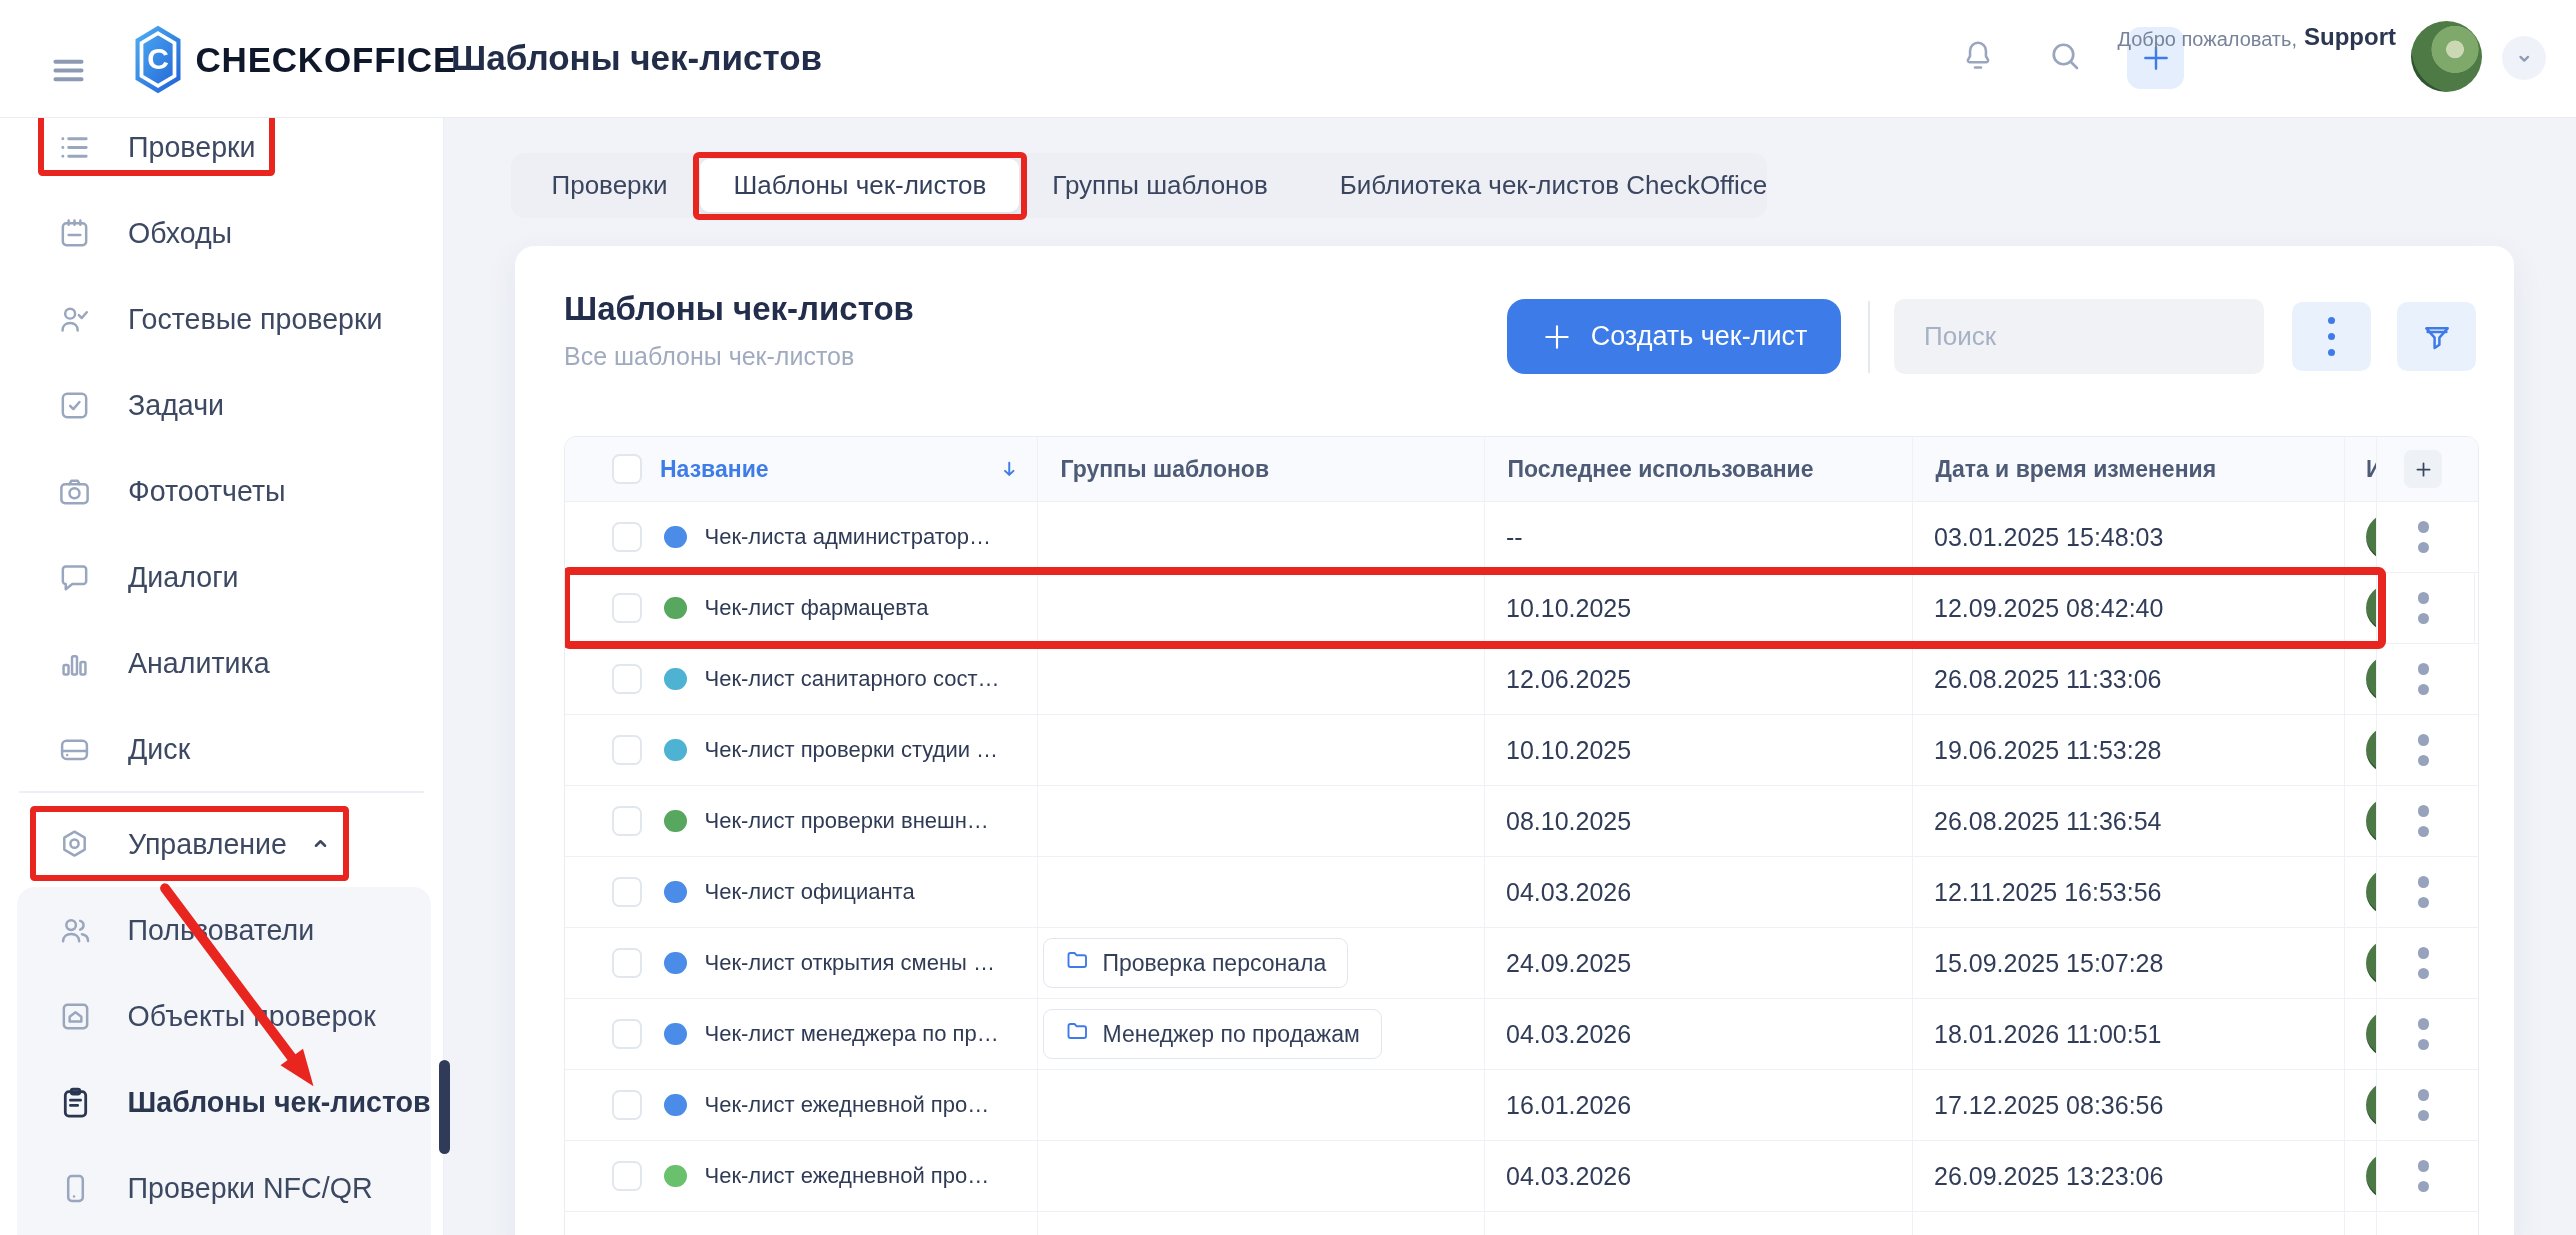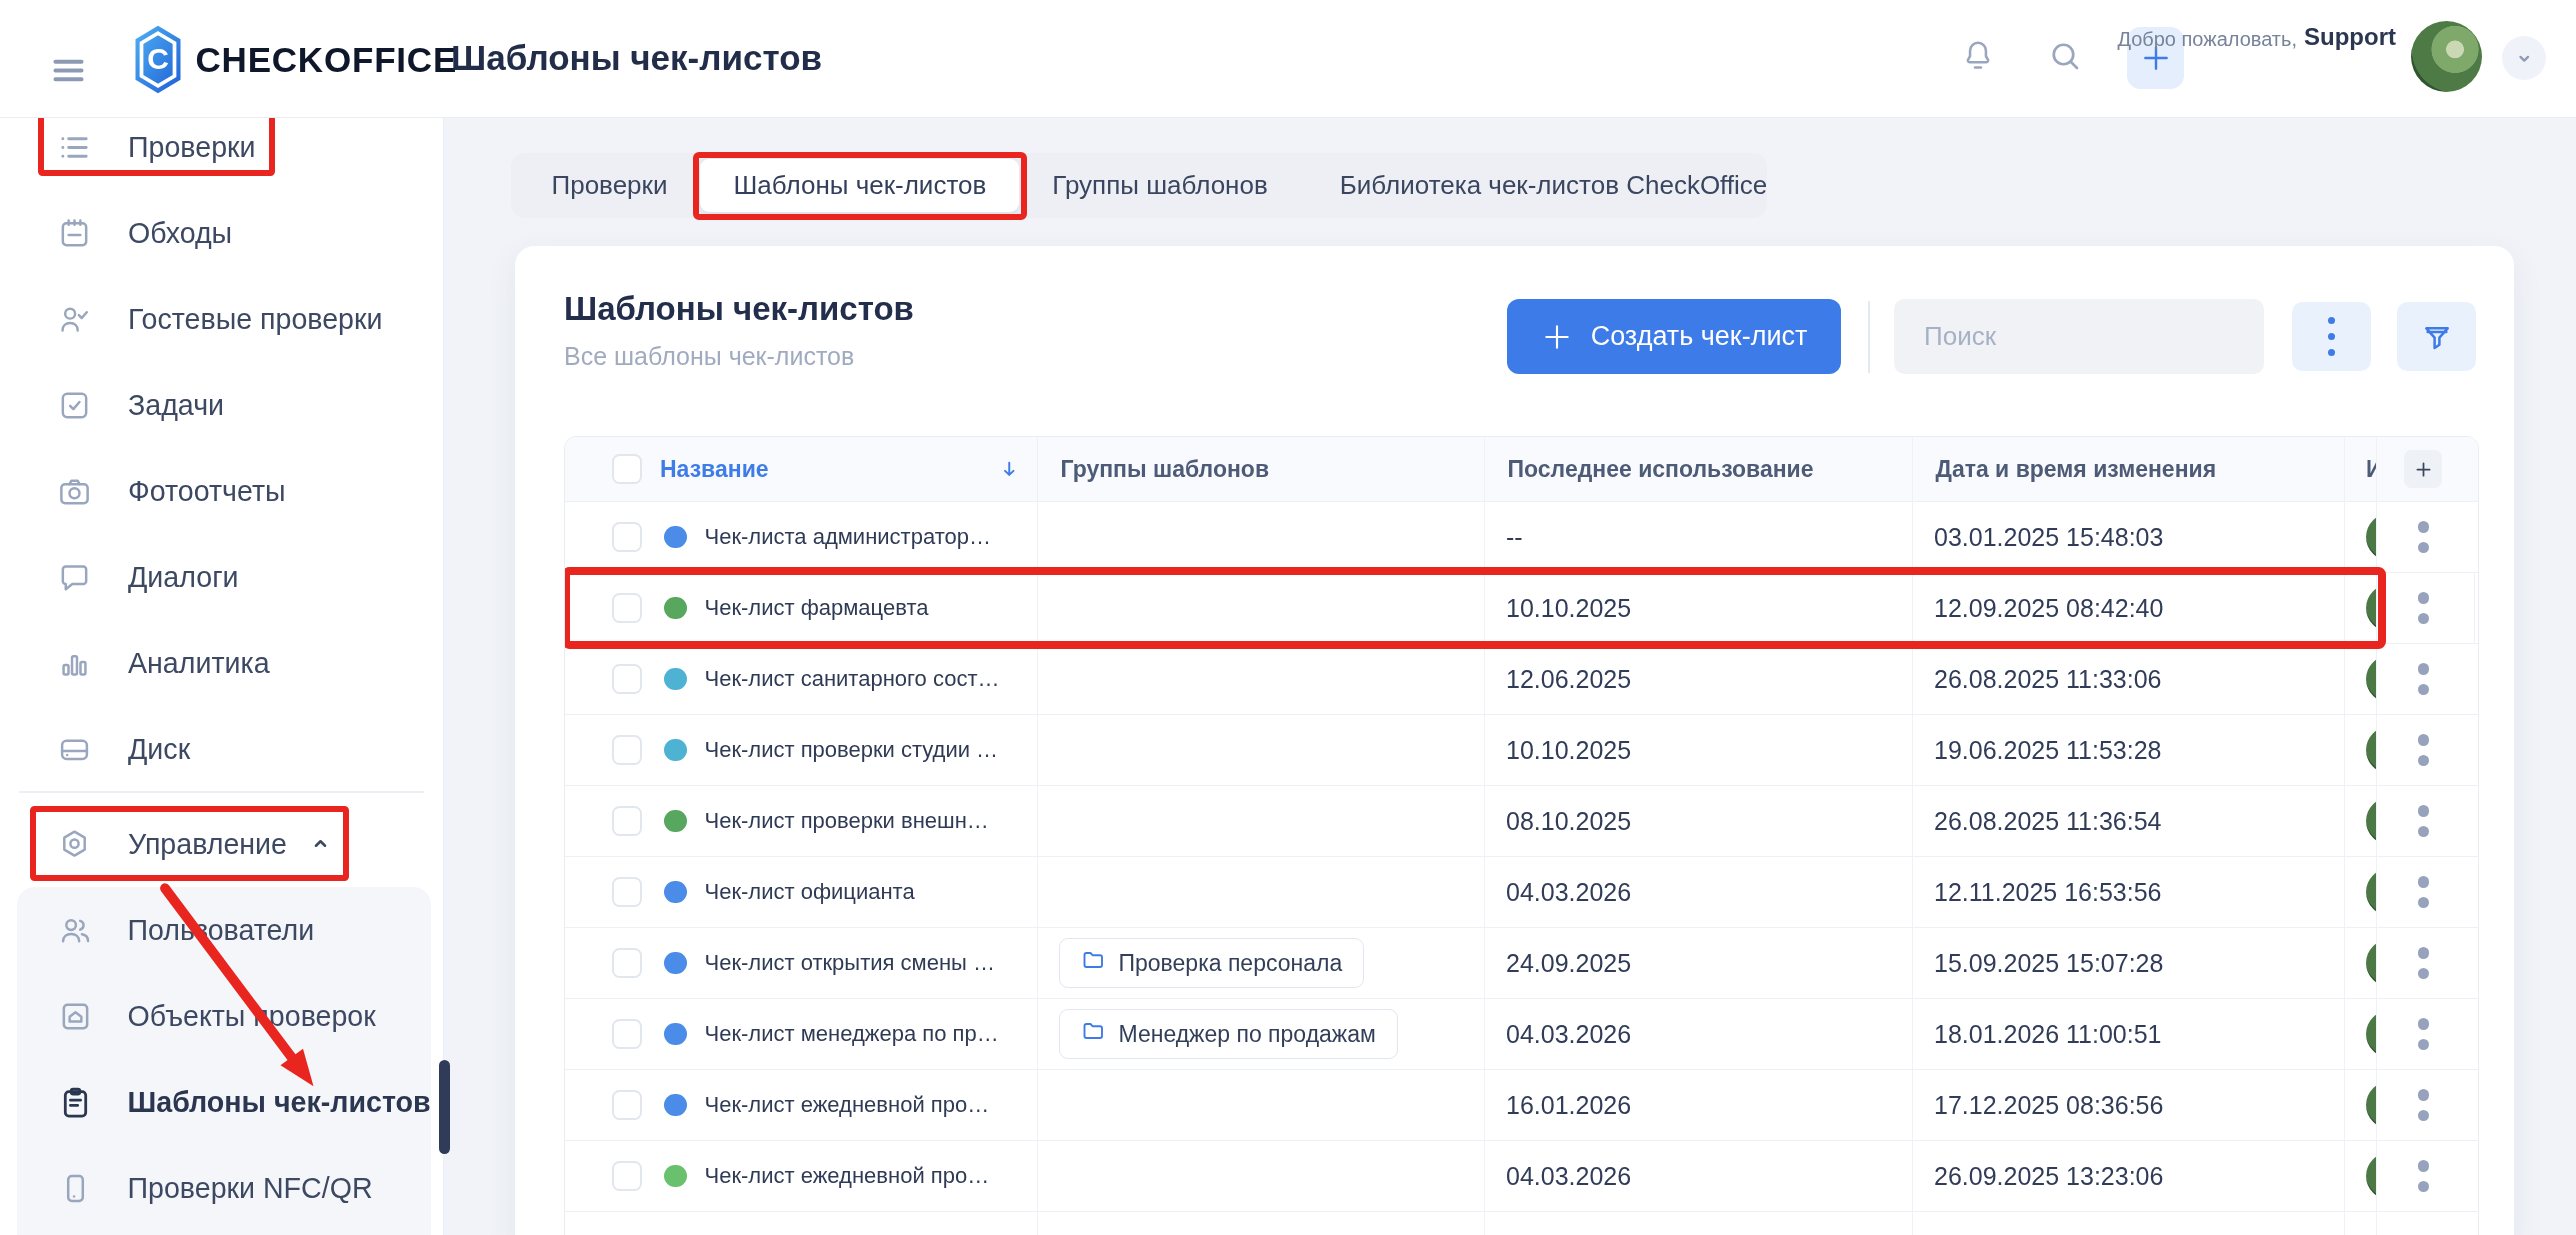--- a/index.html
+++ b/index.html
@@ -62,7 +62,7 @@
           border-radius:19.5px; box-shadow:0 10.5px 33px rgba(45,66,120,.07); overflow:hidden; }
   .panel-title { position:absolute; left:49px; top:44px; font-size:33px; font-weight:700; color:#232E4D; }
   .panel-sub { position:absolute; left:49px; top:96px; font-size:25px; color:#A0ABBF; }
-  .create { position:absolute; left:992px; top:53px; width:334px; height:75px; border:none; border-radius:12px;
+  .create { position:absolute; left:992px; top:53px; width:334px; height:75px; border:none; border-radius:18px;
             background:#3D7CE8; color:#fff; font-size:27px; font-family:inherit; display:flex; align-items:center;
             justify-content:center; gap:18px; cursor:pointer; }
   .create svg { width:32px; height:32px; }

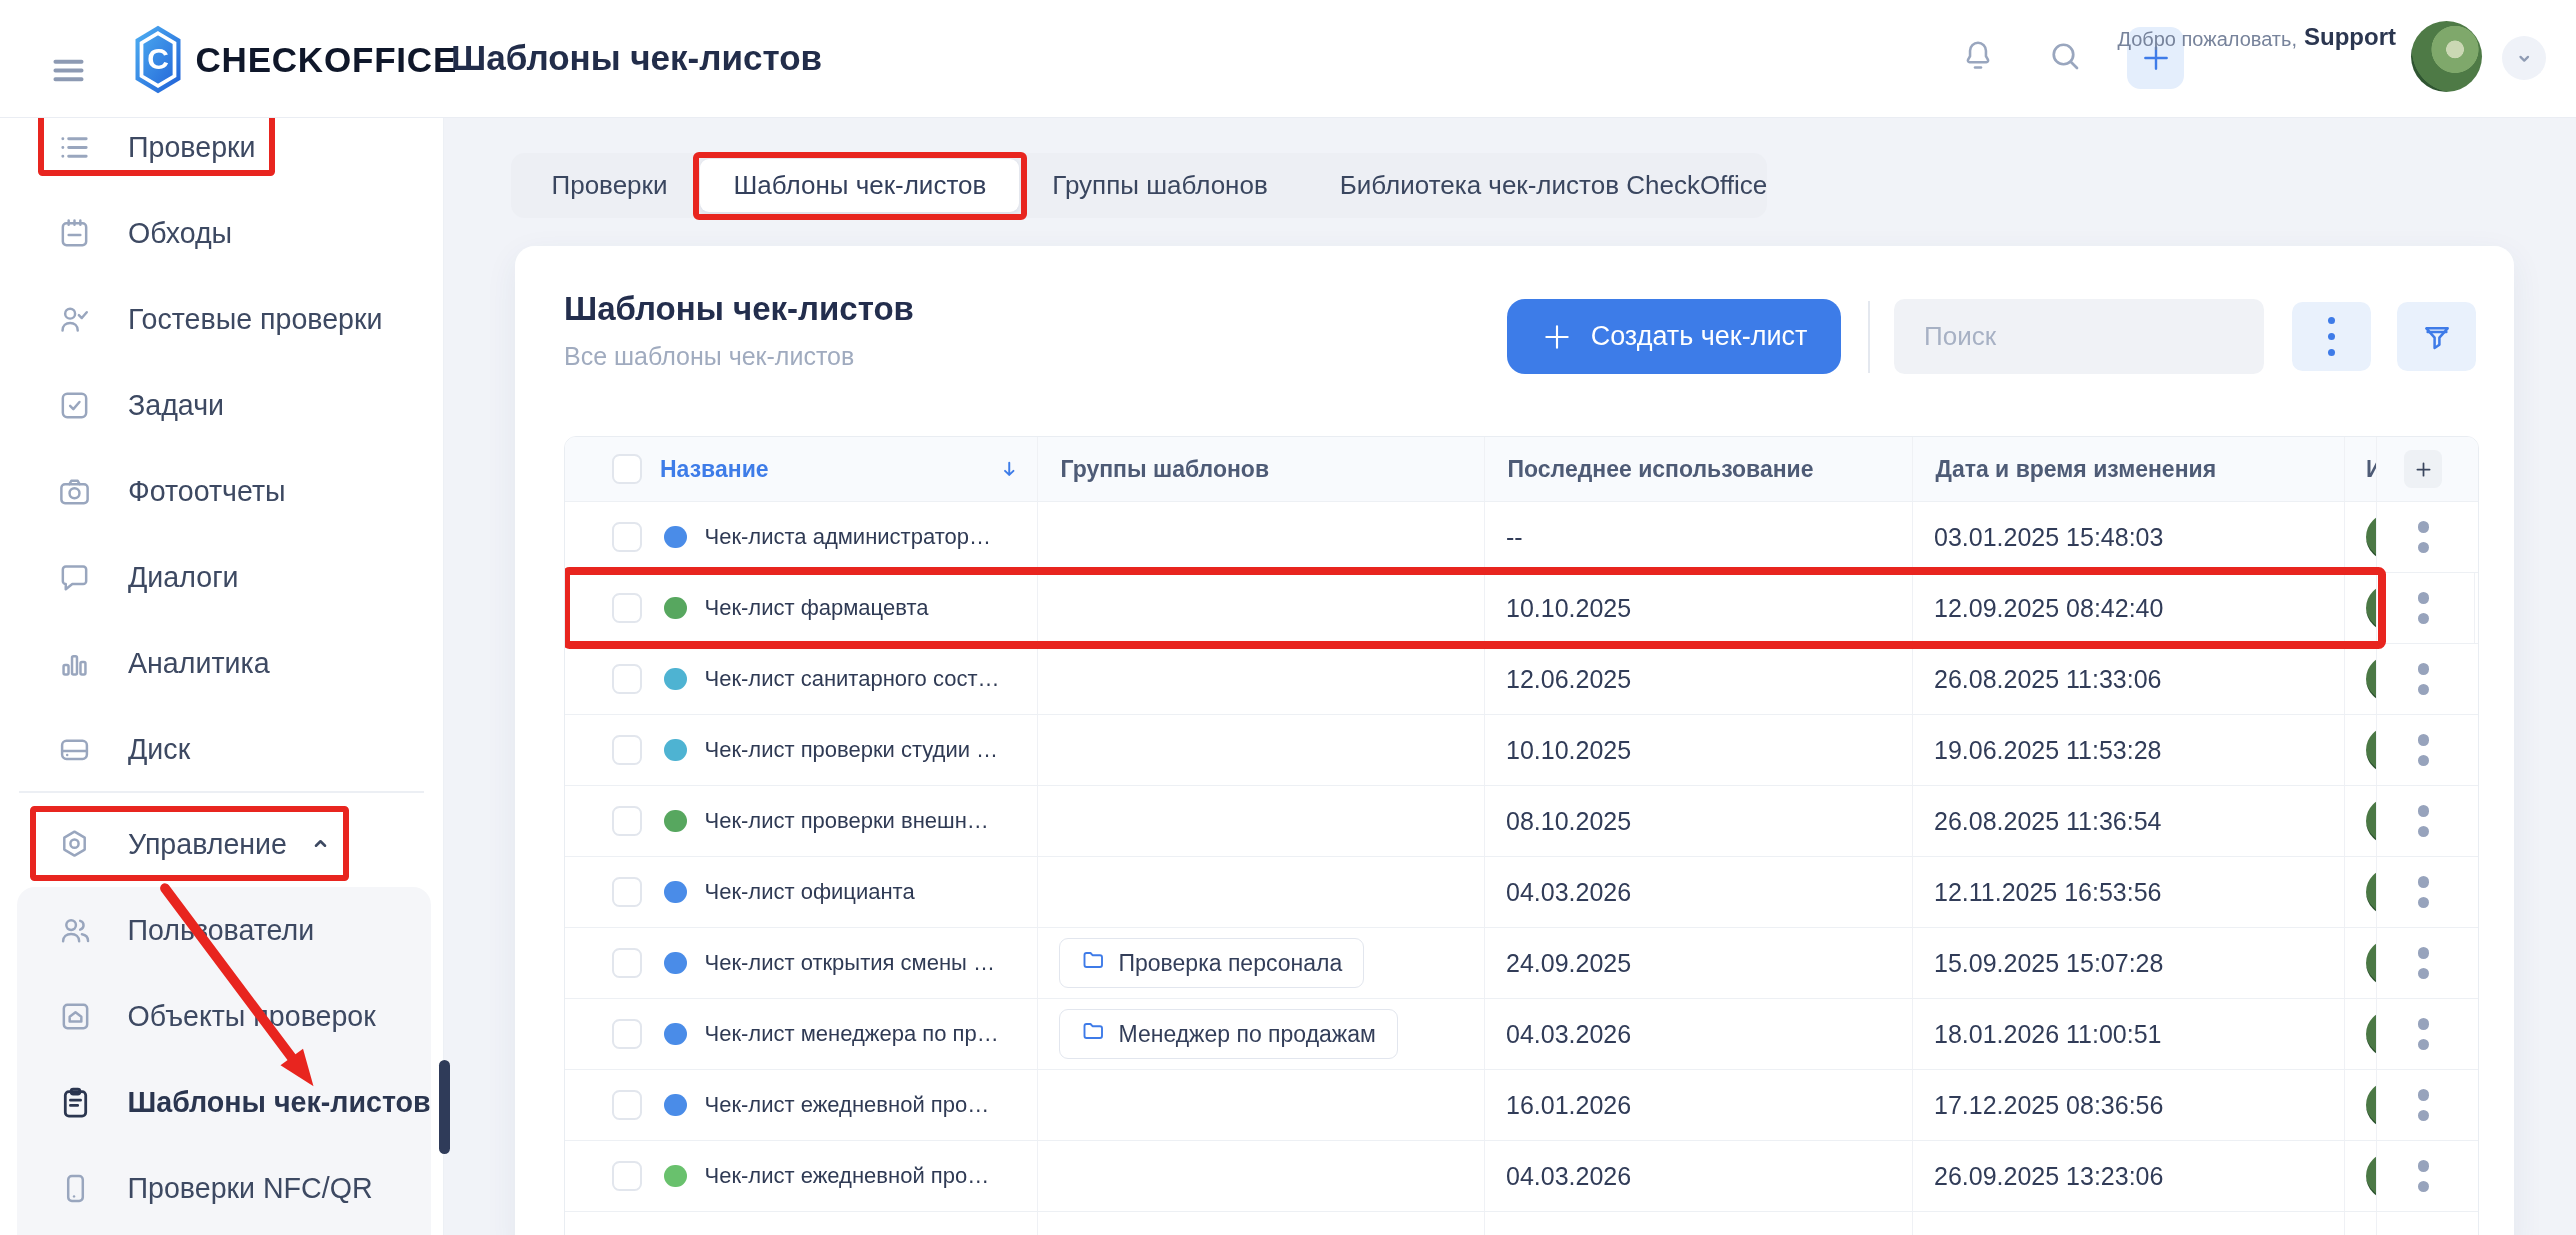--- a/index.html
+++ b/index.html
@@ -98,7 +98,7 @@
   .dot { width:22.5px; height:22.5px; border-radius:50%; margin-left:22px; flex:none; }
   .nm { font-size:22px; color:#2F3A54; margin-left:18px; white-space:nowrap; }
   .dateval { font-size:25px; color:#313C58; padding-left:21px; white-space:nowrap; }
-  .chip { display:inline-flex; align-items:center; gap:13.5px; height:50px; margin-left:21px; padding:0 21px;
+  .chip { display:inline-flex; align-items:center; gap:13.5px; height:50px; margin-left:5px; padding:0 21px;
           border:1.5px solid #E2E6EE; border-radius:9px; cursor:pointer; white-space:nowrap; }
   .chip svg { width:24px; height:24px; color:#3E7BE8; flex:none; }
   .chip span { font-size:23px; color:#333E59; }

